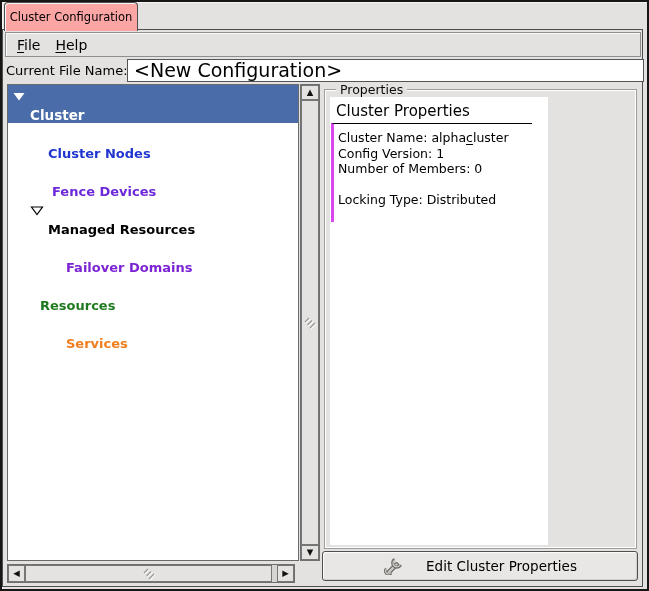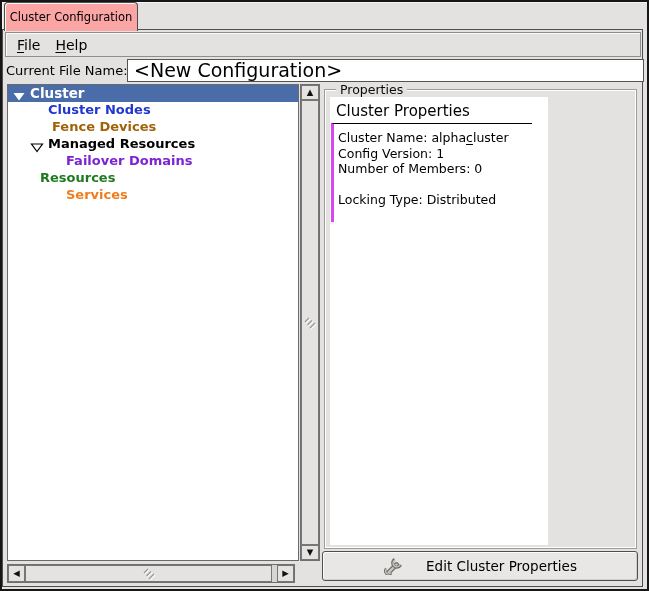--- a/index.html
+++ b/index.html
@@ -47,7 +47,7 @@
     position:absolute; left:4px; top:54px; width:292px; height:477px;
     background:#fff; border:1px solid #6a6a6a; overflow:hidden;
   }
-  .trow { position:relative; height:17px; display:flex; align-items:flex-start;
+  .trow { position:relative; height:38px; display:flex; align-items:flex-end;
           font-weight:bold; font-size:13px; cursor:default; }
   .trow.sel { font-size:13.5px; }
   .p0 { padding-left:22px; } .p1 { padding-left:40px; } .p2 { padding-left:58px; }

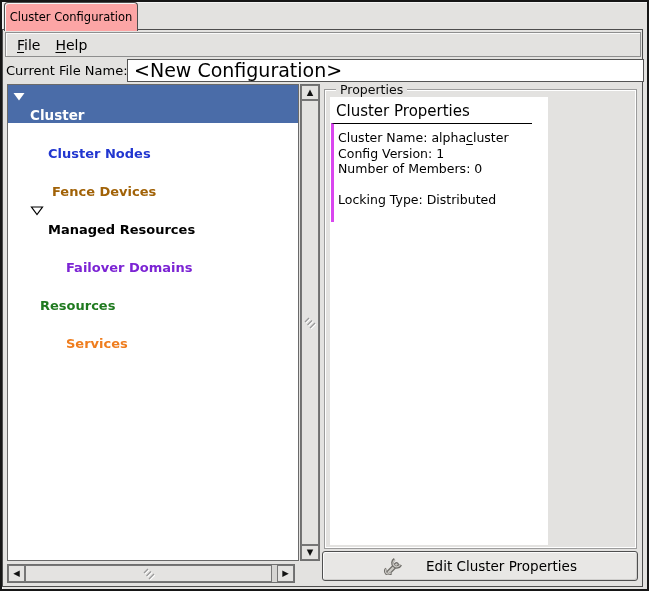--- a/index.html
+++ b/index.html
@@ -141,7 +141,7 @@
         <span class="p1" style="color: rgb(33, 54, 208);">Cluster Nodes</span>
       </div>
       <div class="trow">
-        <span class="p1" style="color: #a16207; padding-left: 44px;">Fence Devices</span>
+        <span class="p1" style="color: #6d28d9; padding-left: 44px;">Fence Devices</span>
       </div>
       <div class="trow">
         <span class="exp x1">

